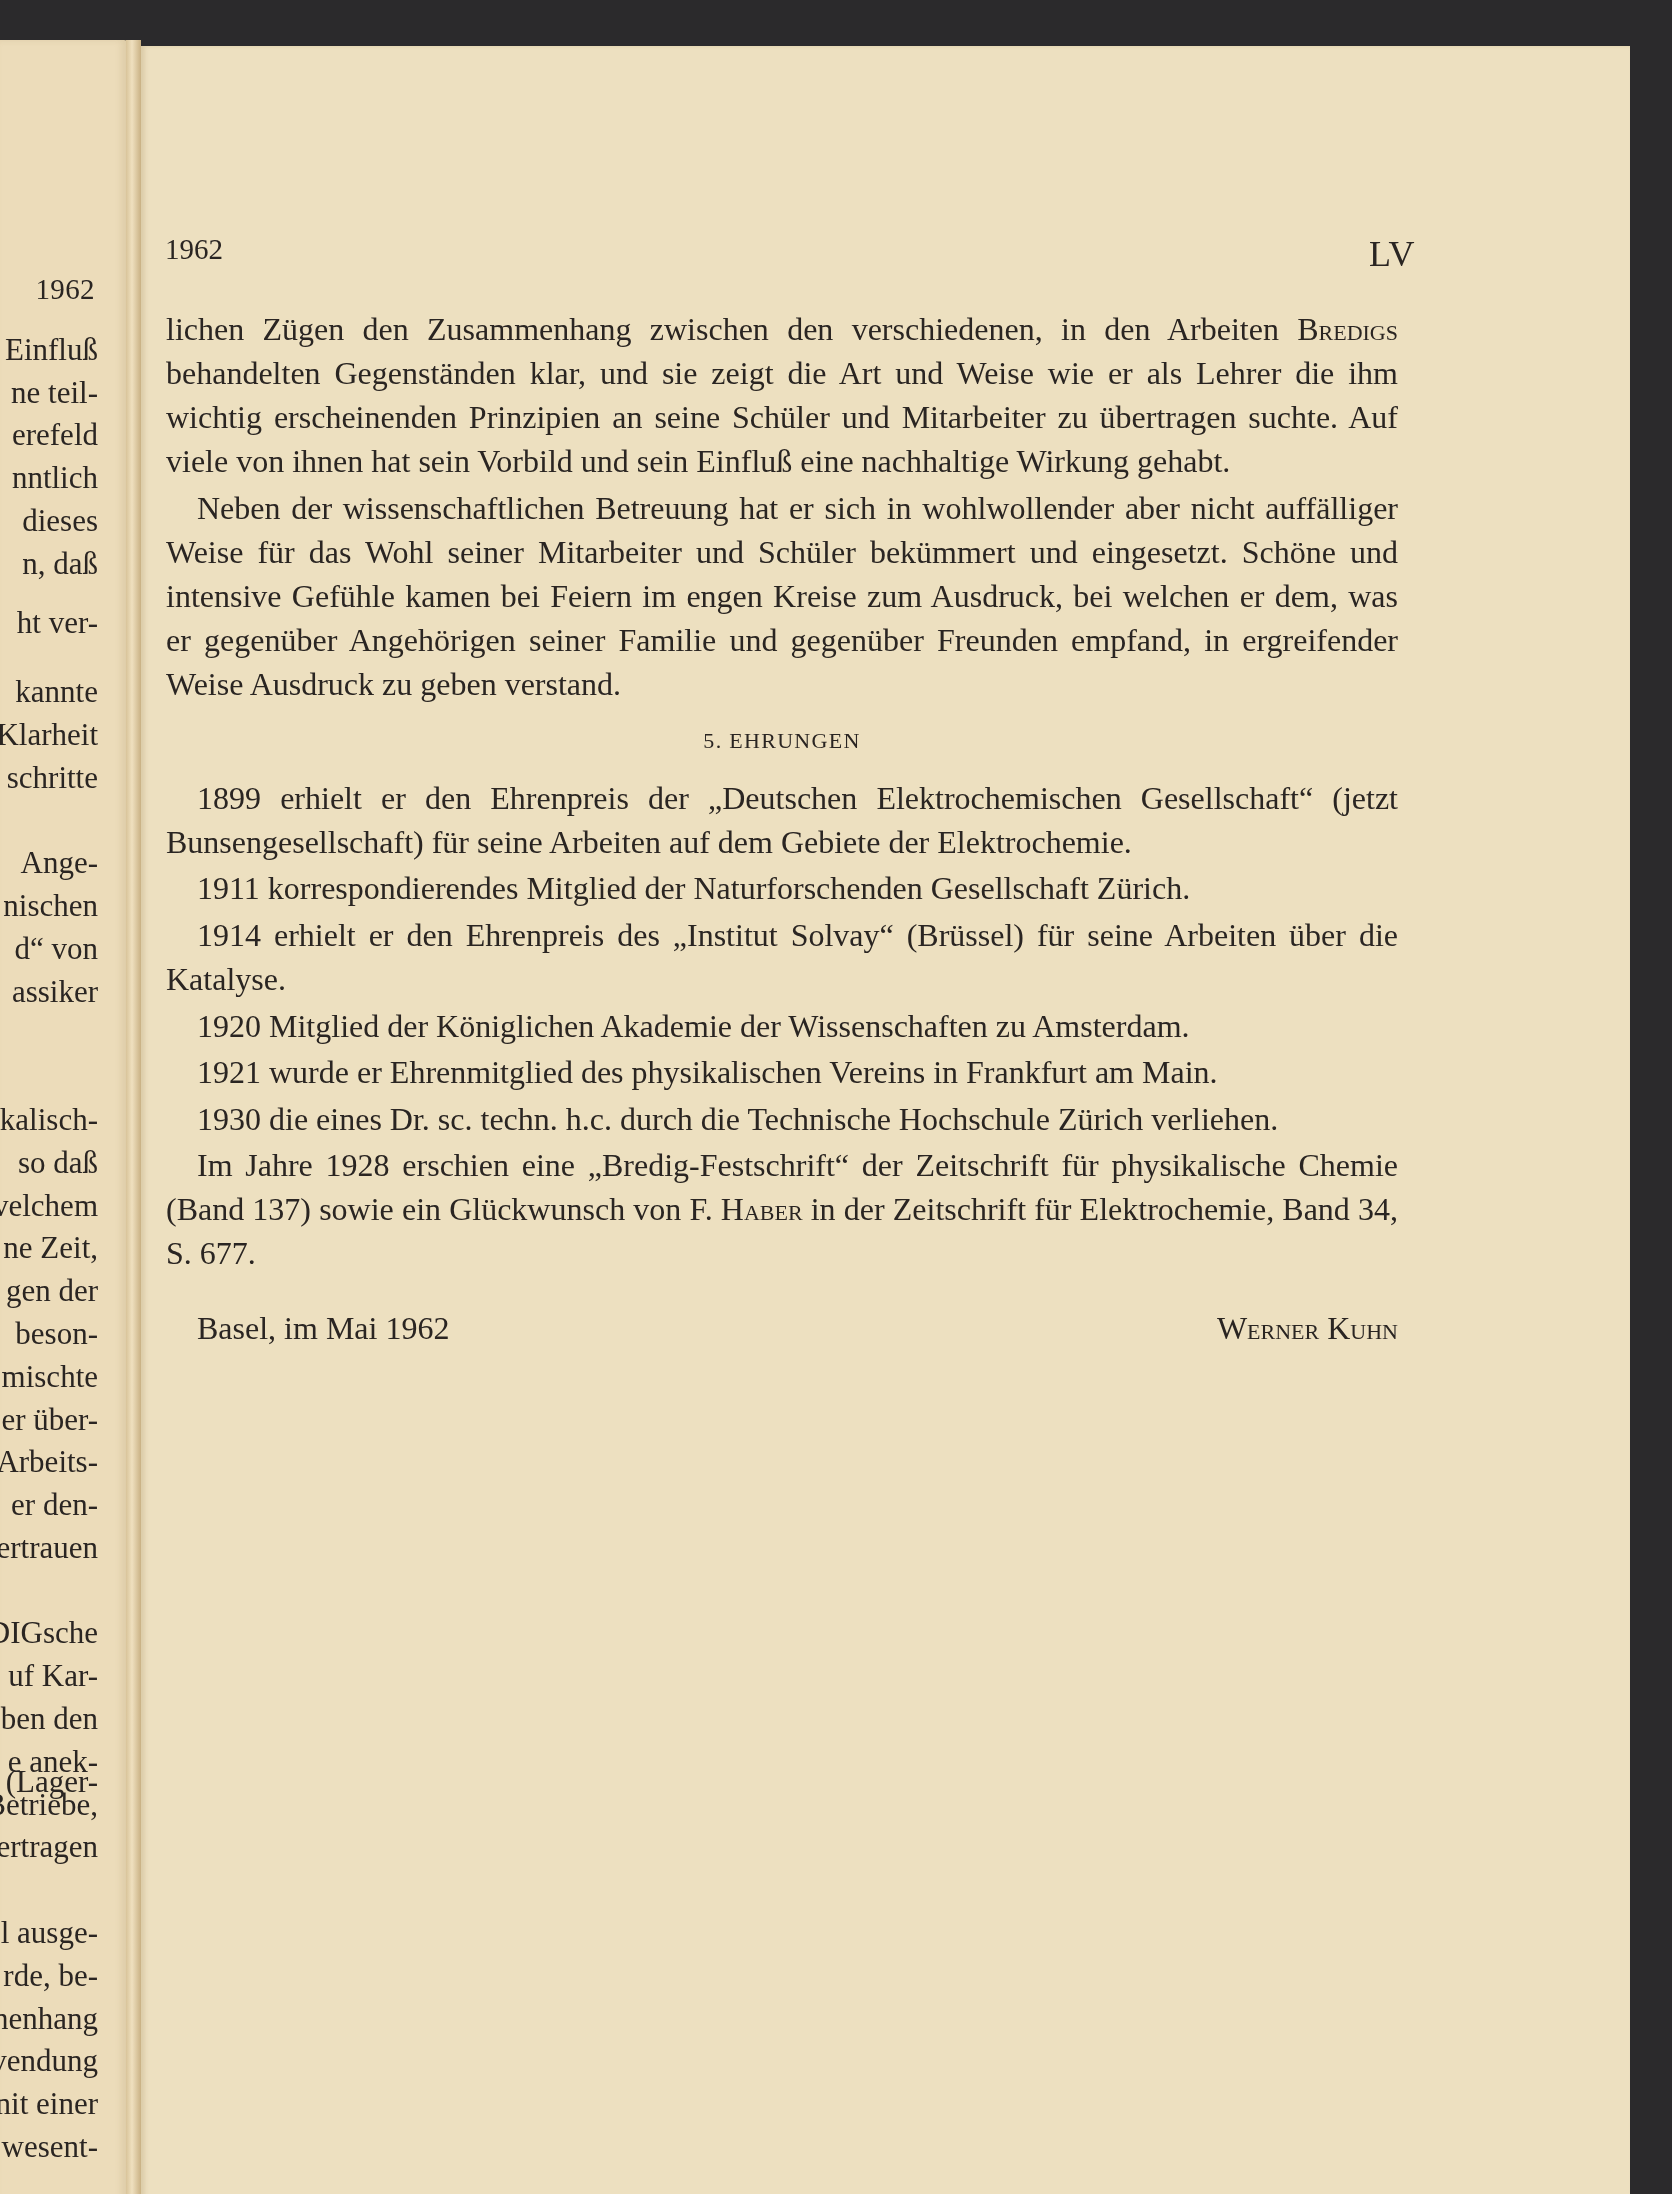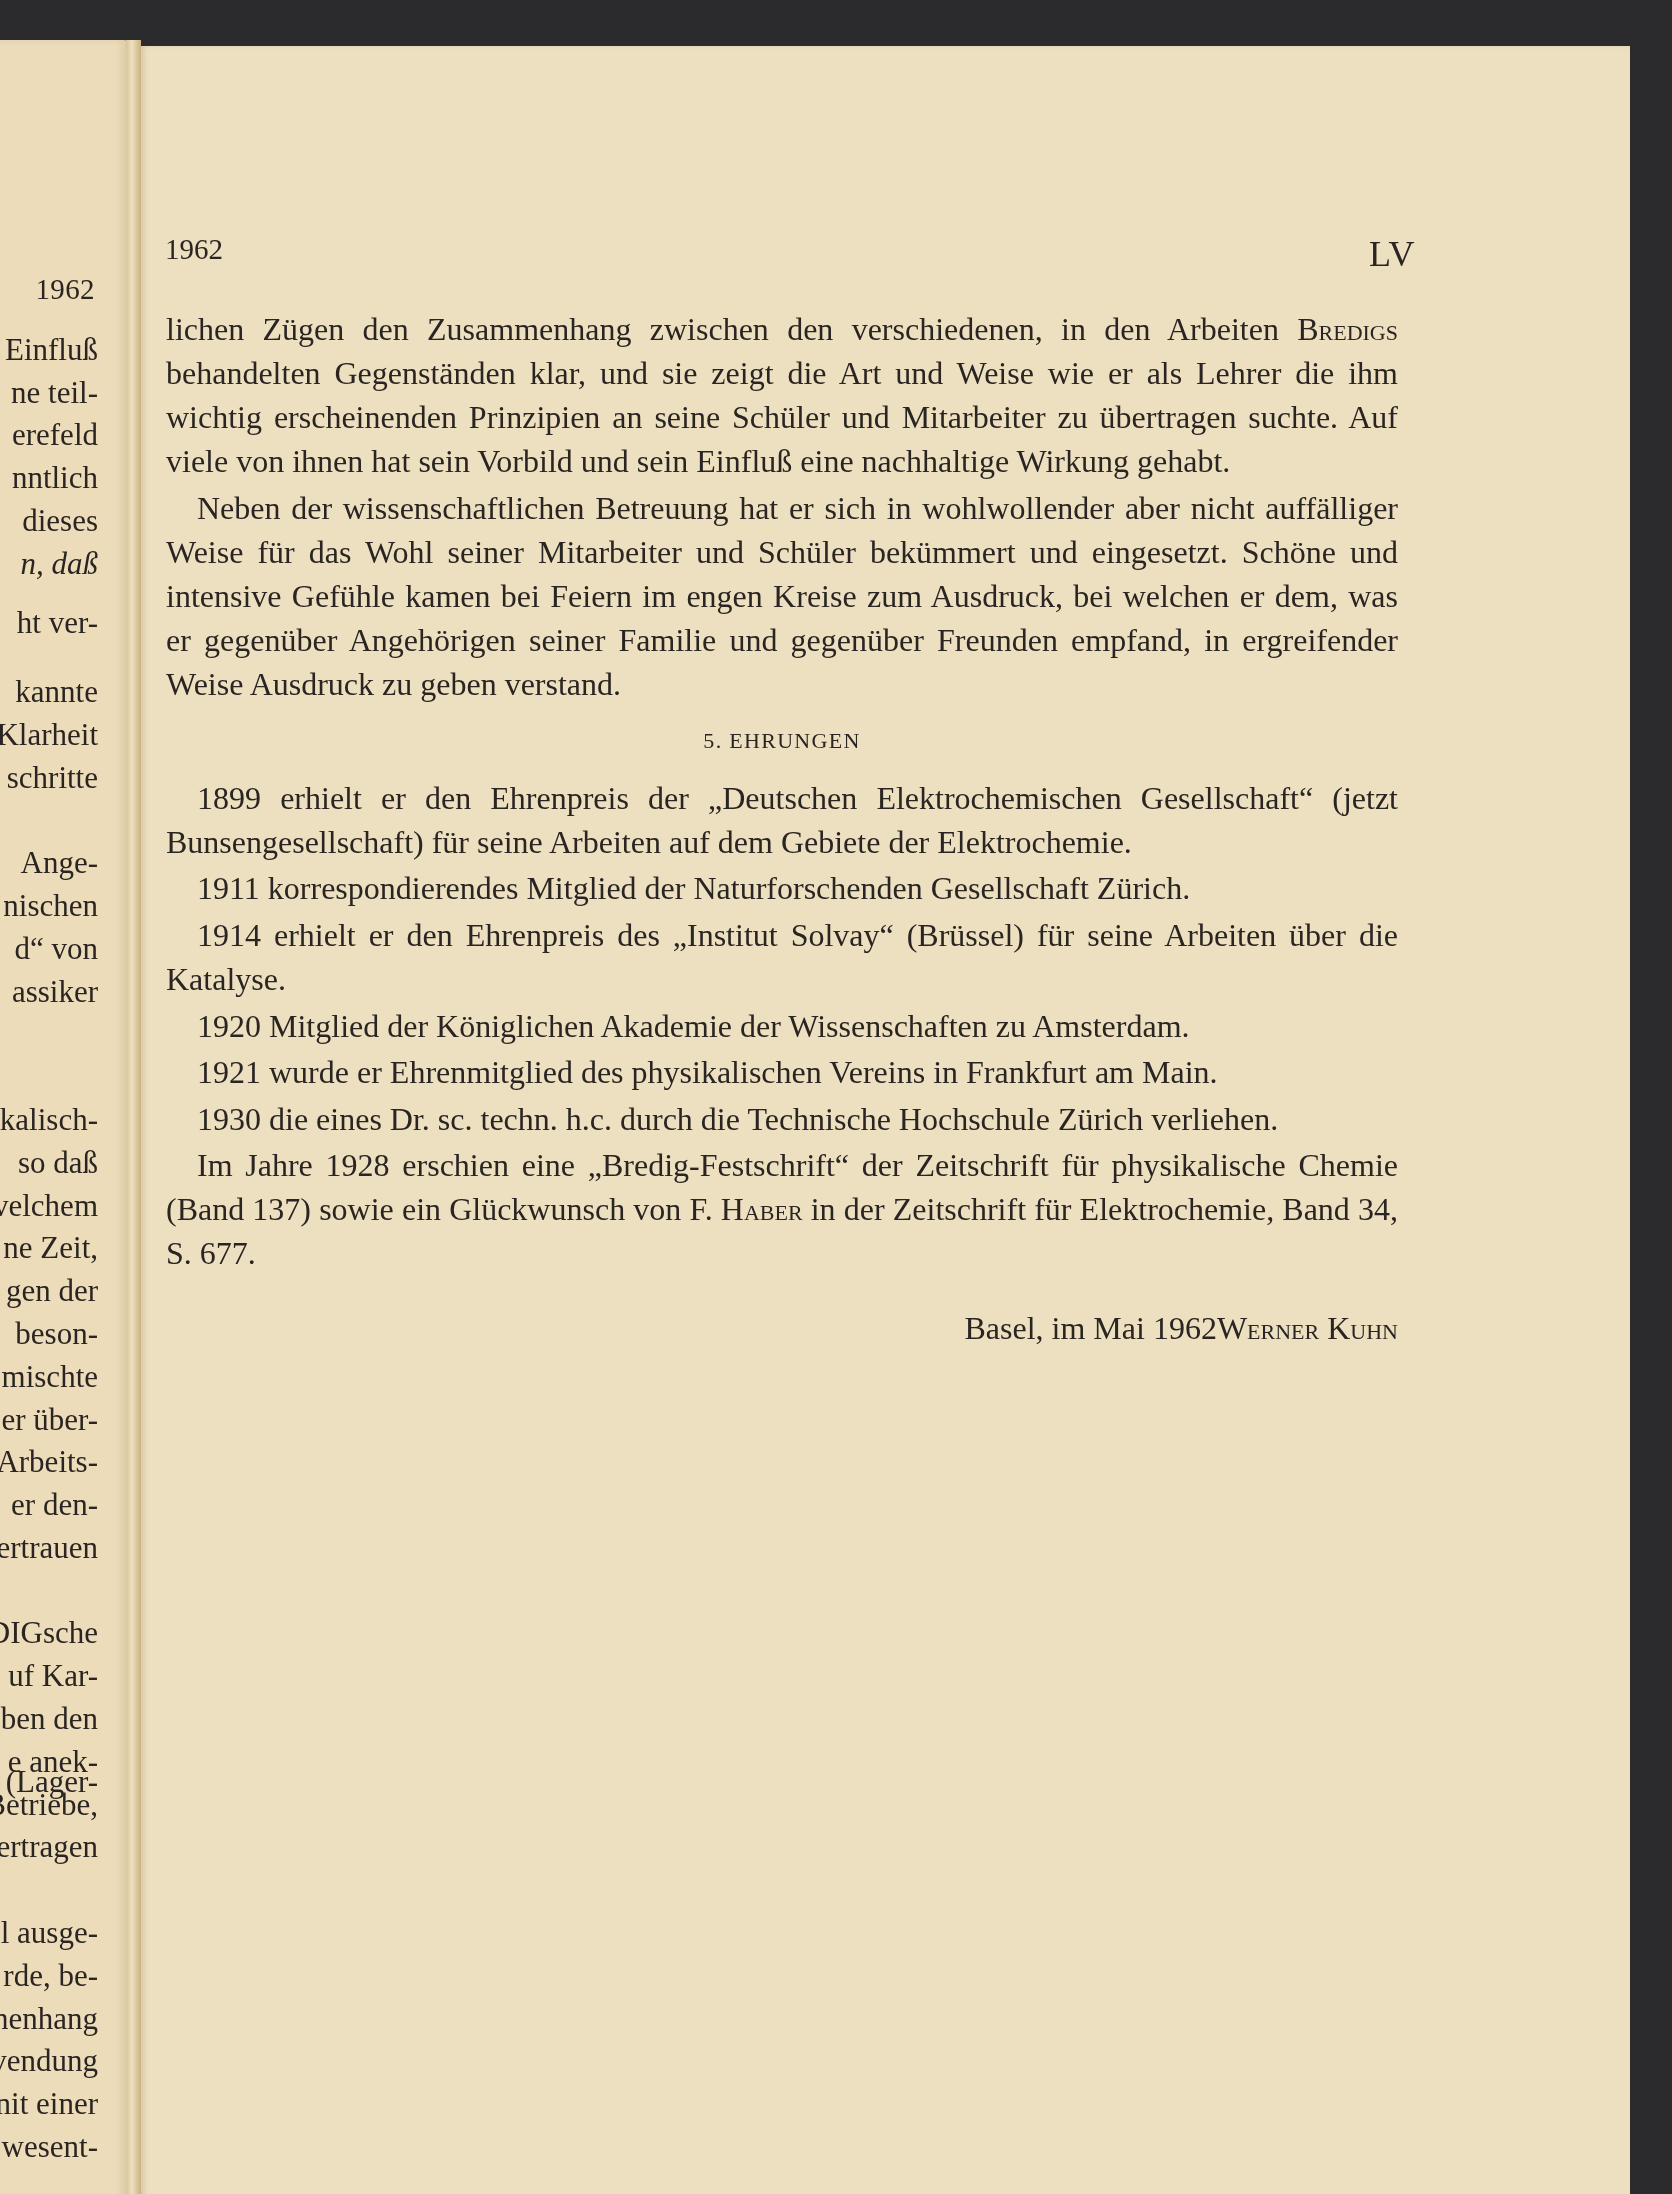--- a/index.html
+++ b/index.html
@@ -63,7 +63,7 @@
       <div class="left-line" style="top: 377px;">erefeld</div>
       <div class="left-line" style="top: 420px;">nntlich</div>
       <div class="left-line" style="top: 463px;">dieses</div>
-      <div class="left-line" style="top: 506px; font-style: italic;">n, daß</div>
+      <div class="left-line" style="top: 506px;">n, daß</div>
       <div class="left-line" style="top: 549px; margin-top: 16px;">ht ver-</div>
       <div class="left-line" style="top: 591px;"></div>
       <div class="left-line" style="top: 634px;">kannte</div>

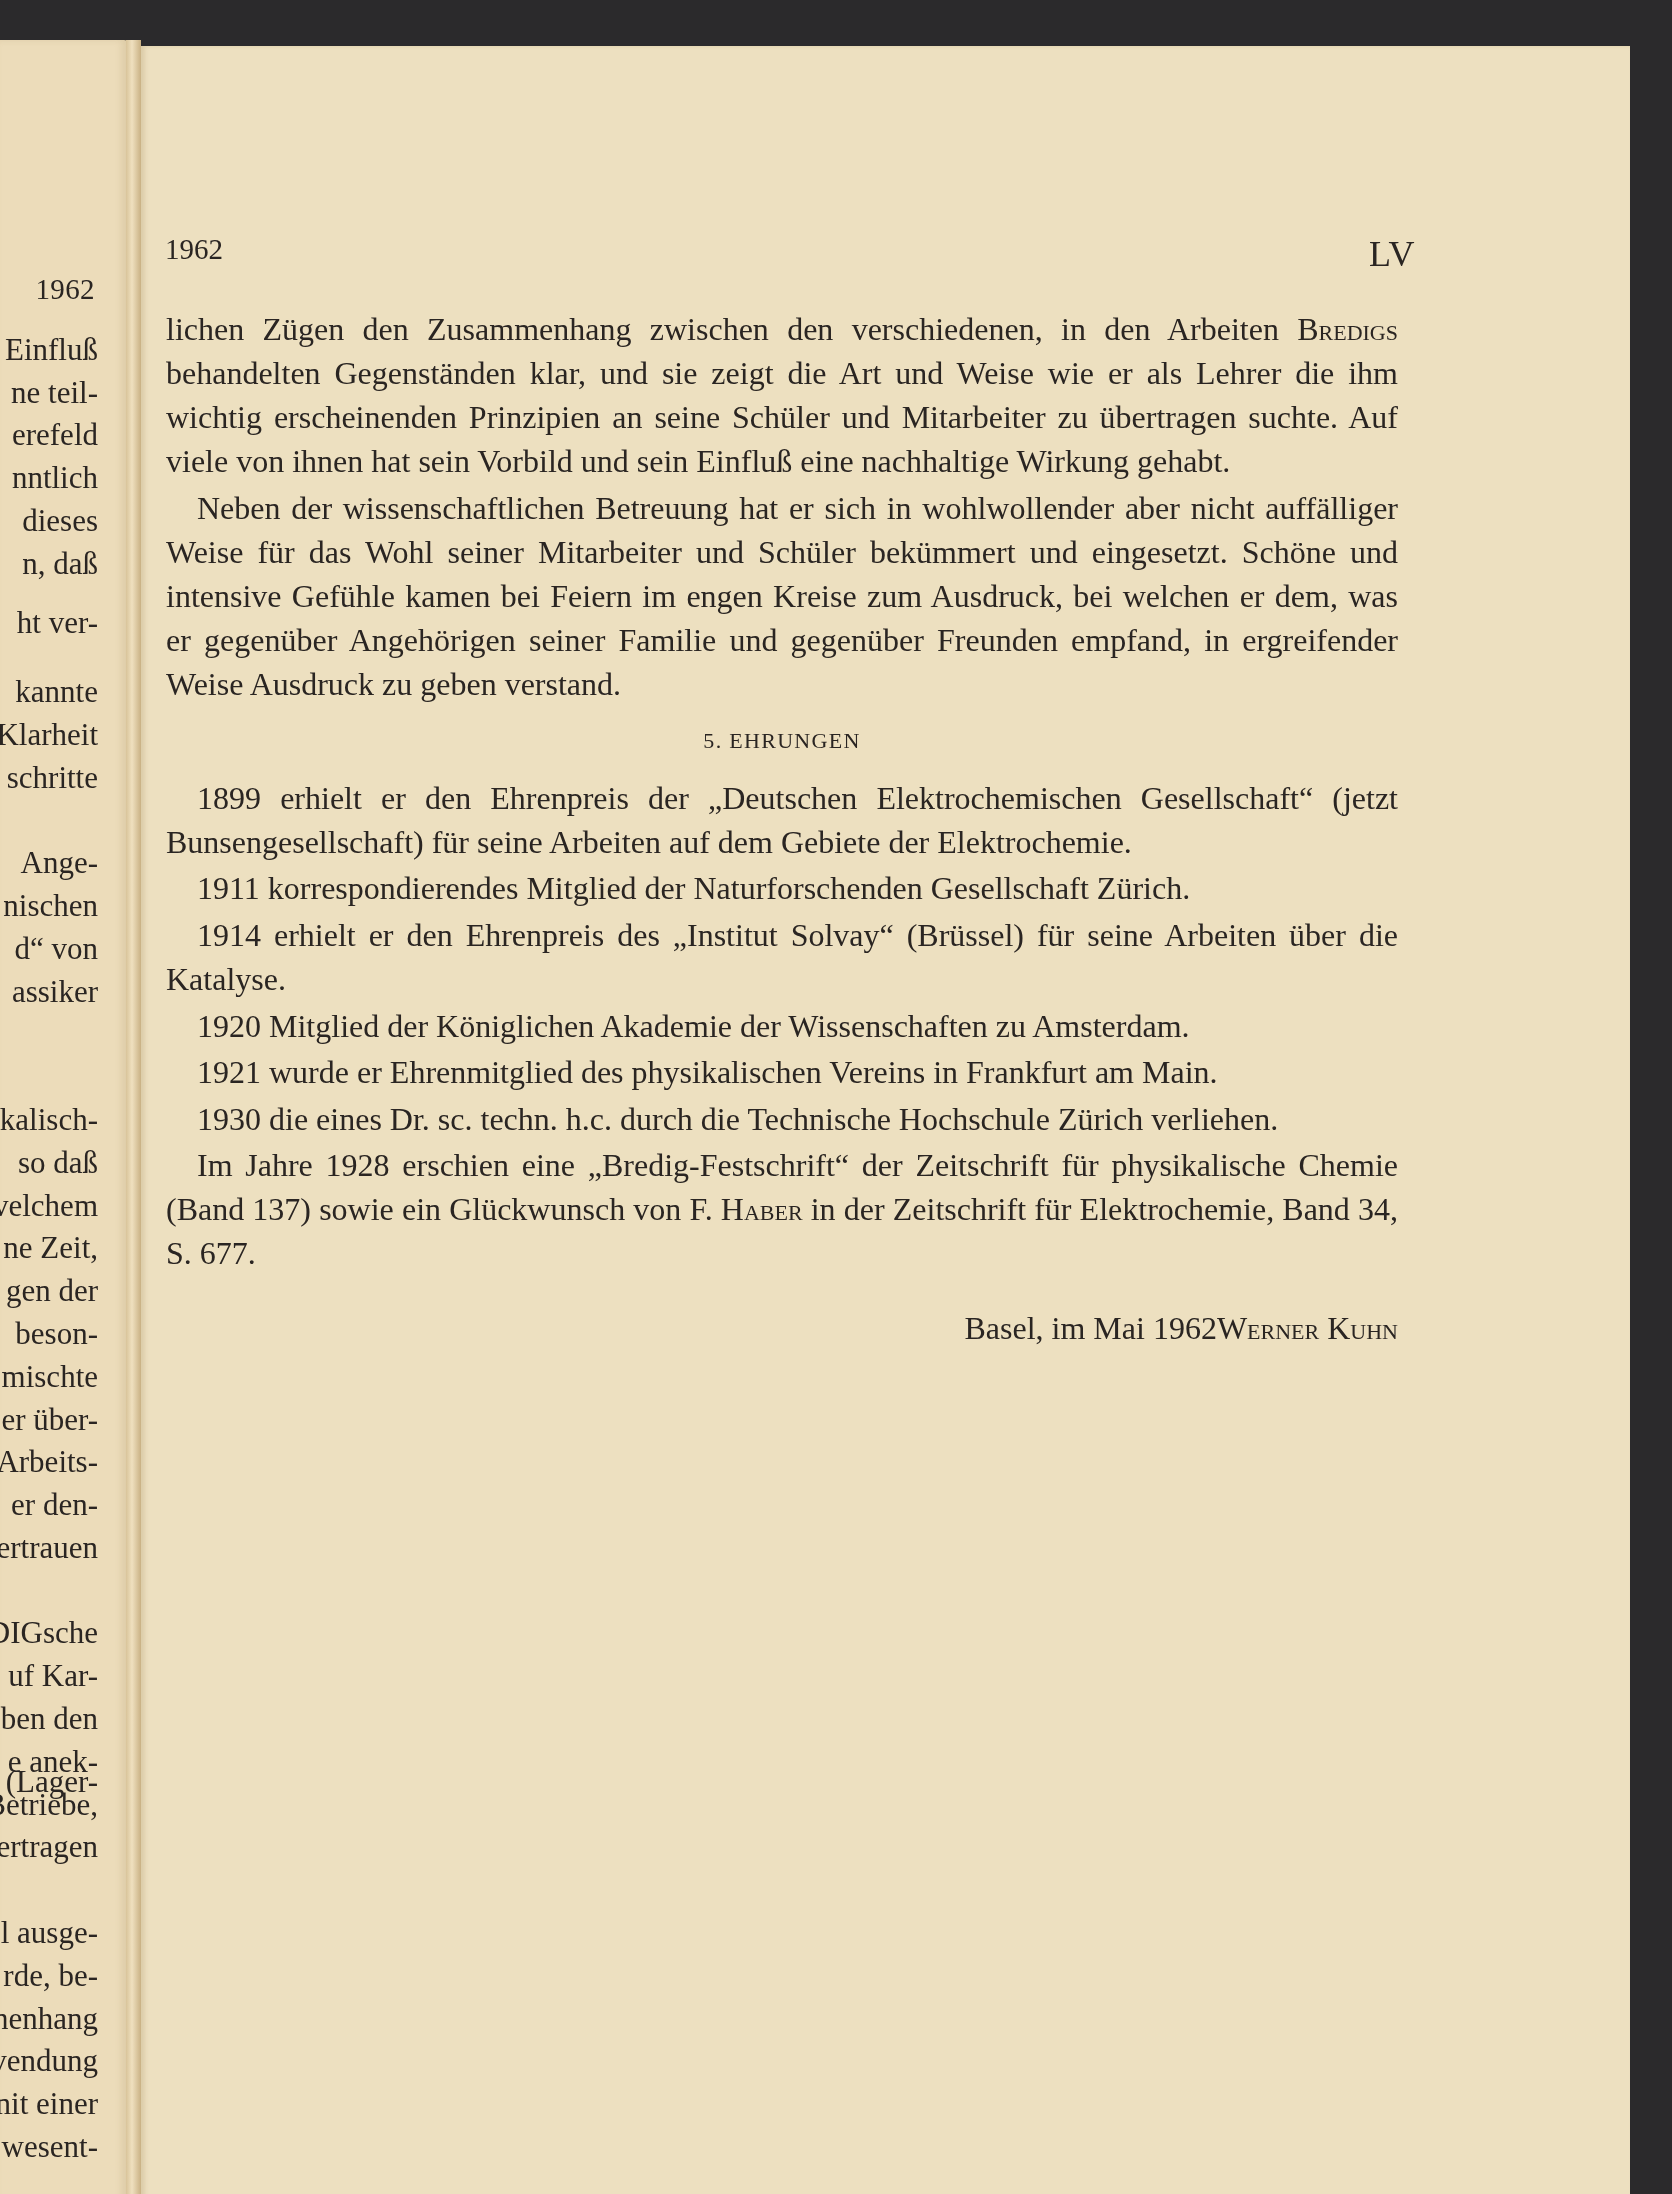--- a/index.html
+++ b/index.html
@@ -48,7 +48,7 @@
     margin: 17.6px 0 17.6px 0; line-height: 35px;
   }
   .signature {
-    display: flex; justify-content: flex-end; margin-top: 31px;
+    display: flex; justify-content: space-between; margin-top: 31px;
     padding-left: 31px;
   }
 </style>

